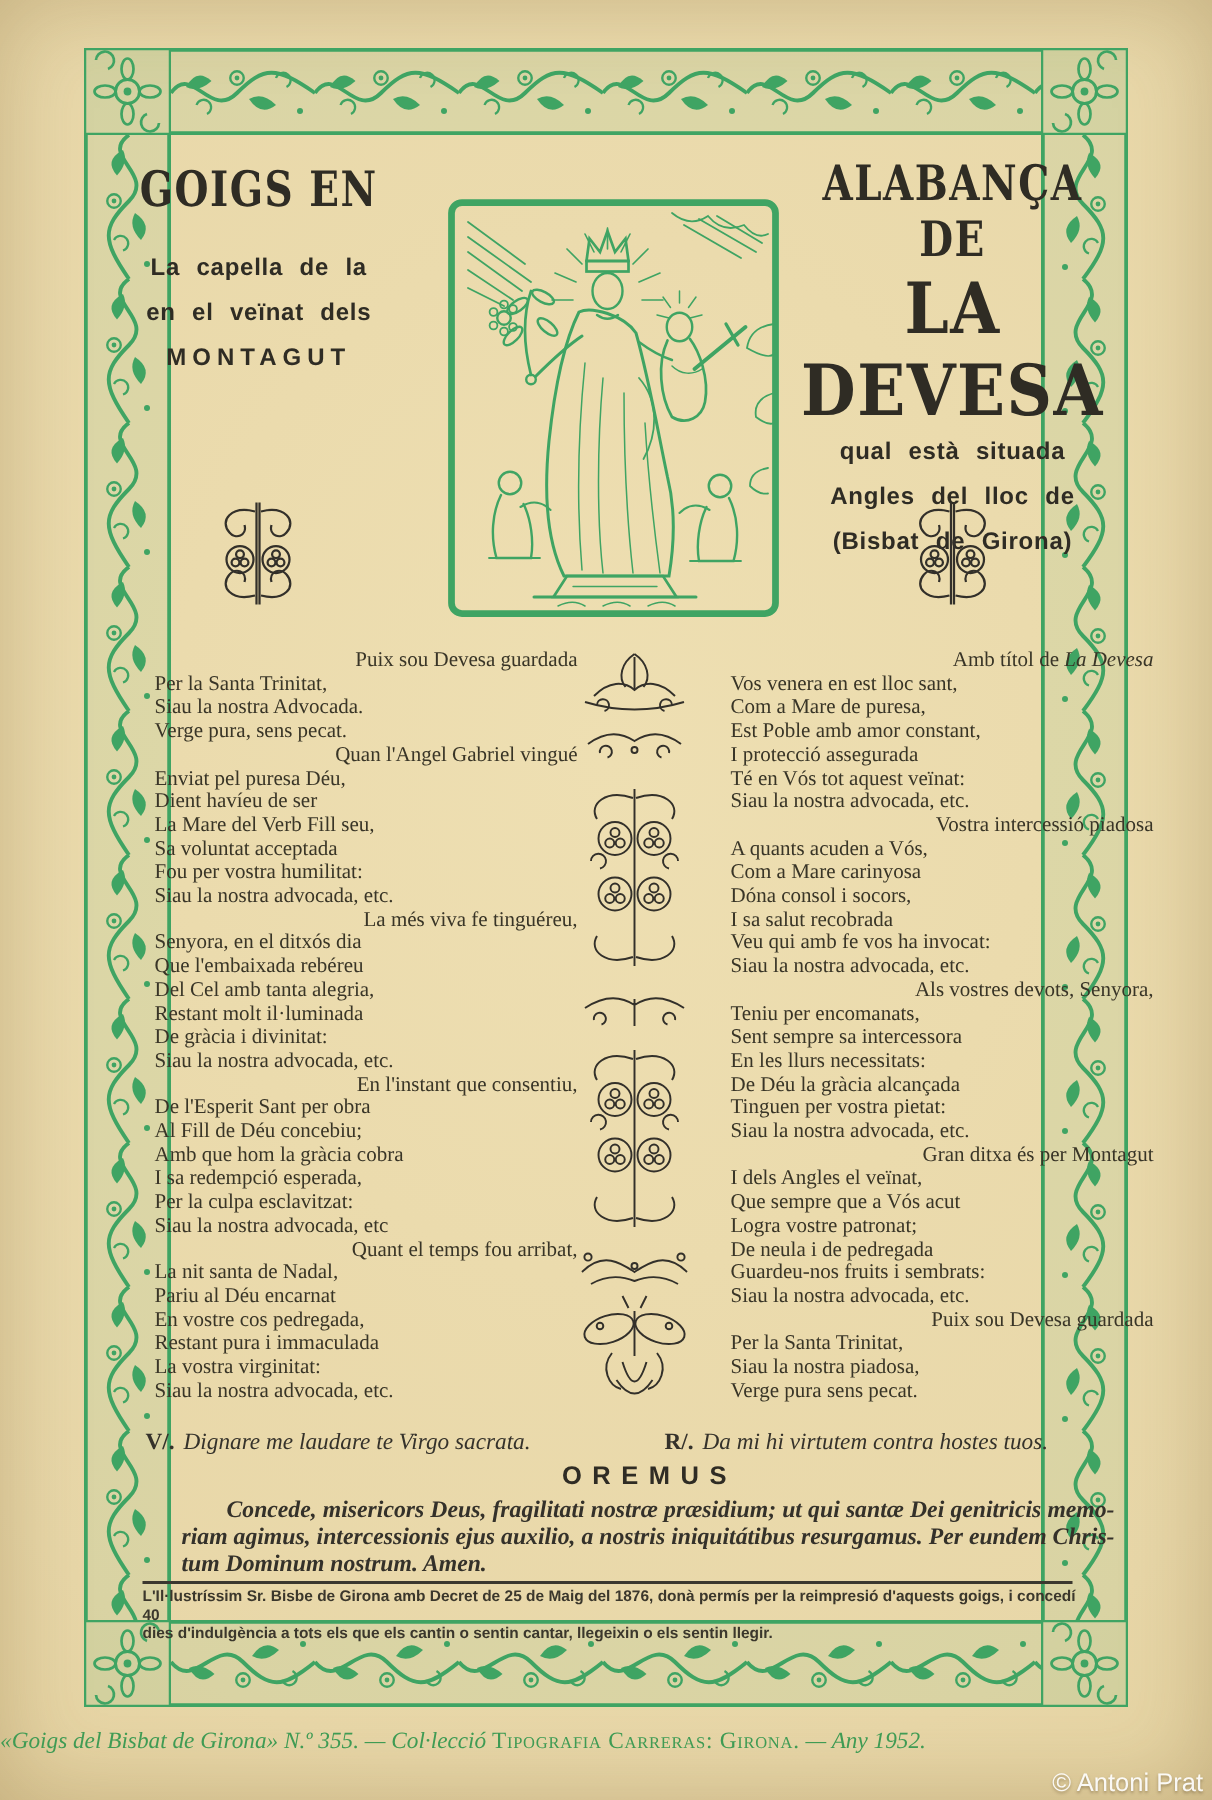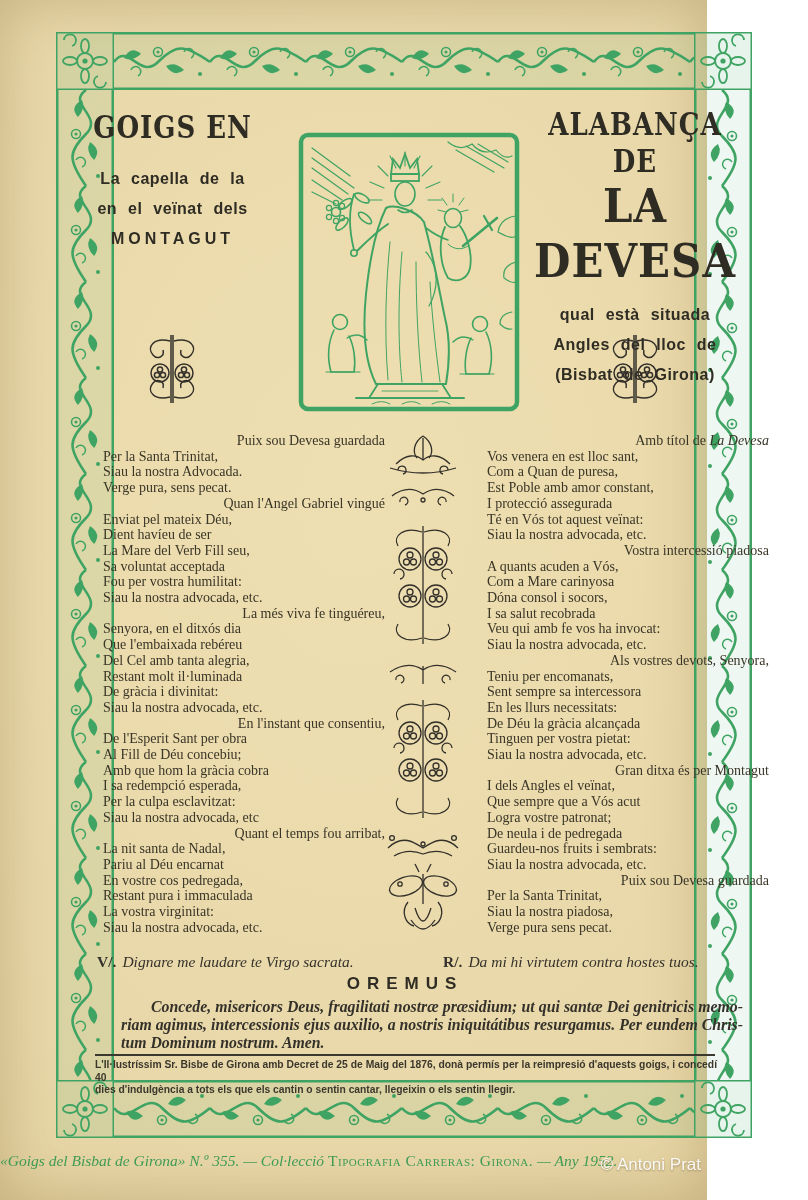--- a/index.html
+++ b/index.html
@@ -5,7 +5,7 @@
   html,body{margin:0;padding:0;}
   body{width:808px;height:1200px;overflow:hidden;
        font-family:"Liberation Serif", serif; color:#35322b;}
-  #page{position:relative;width:707px;height:1200px;
+  #page{position:relative;width:808px;height:1200px;
         background:
           radial-gradient(130% 105% at 50% 42%, #eedfb2 0%, #e8d7a8 55%, #e0cc97 88%, #d5bf85 100%);
         box-shadow: inset 0 0 60px rgba(120,90,40,.30);}

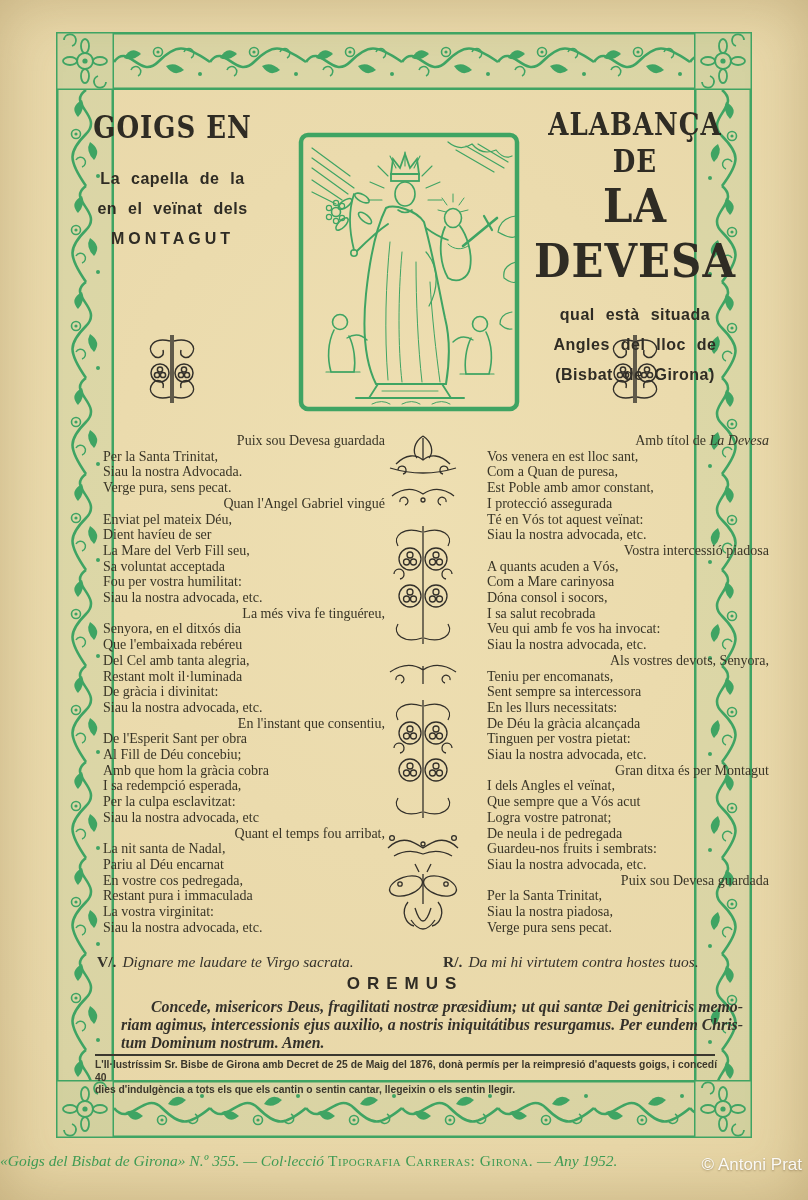--- a/index.html
+++ b/index.html
@@ -194,7 +194,7 @@
   <div class="hblock" style="left:532px;top:112px;width:206px;">
     <div class="h-small-caps">ALABANÇA DE</div>
     <div class="h-big" style="font-size:42px;margin-top:6px;letter-spacing:1px;transform:scaleY(1.12);transform-origin:top center;">LA DEVESA</div>
-    <div class="h-sub" style="margin-top:24px;">
+    <div class="h-sub" style="margin-top:11px;">
       <div>qual està situada</div>
       <div>Angles del lloc de</div>
       <div>(Bisbat de Girona)</div>

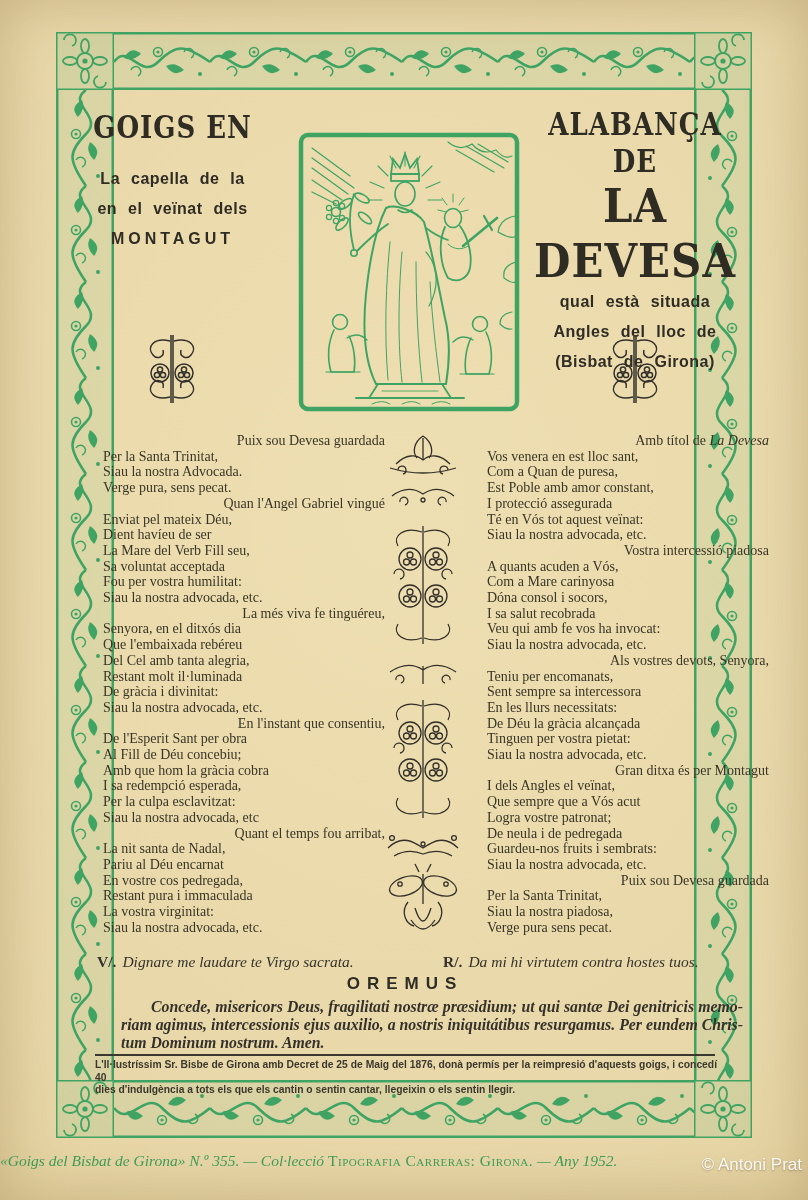--- a/index.html
+++ b/index.html
@@ -340,7 +340,7 @@
   <div class="vcol" style="left:487px;top:433px;">
       <div class="verse-line stanza-first">Amb títol de <i>La Devesa</i></div>
       <div class="verse-line">Vos venera en est lloc sant,</div>
-      <div class="verse-line">Com a Quan de puresa,</div>
+      <div class="verse-line">Com a Mare de puresa,</div>
       <div class="verse-line">Est Poble amb amor constant,</div>
       <div class="verse-line">I protecció assegurada</div>
       <div class="verse-line">Té en Vós tot aquest veïnat:</div>

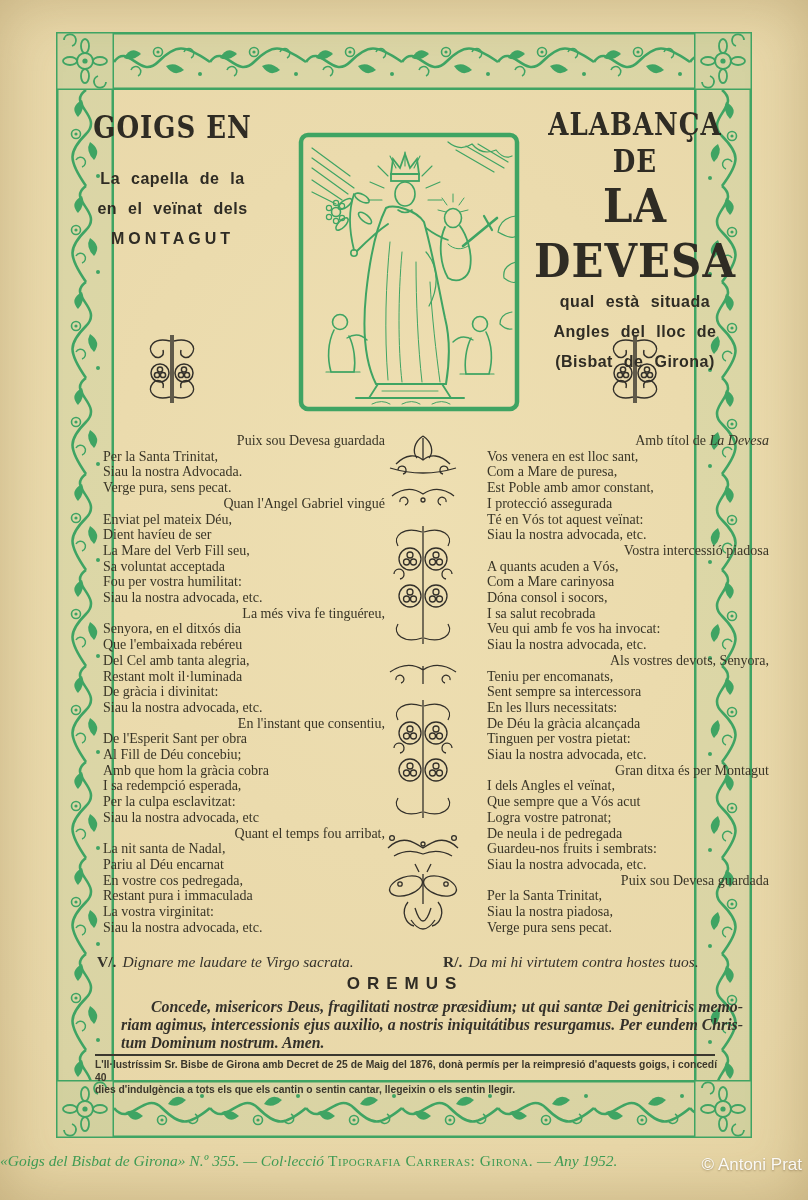--- a/index.html
+++ b/index.html
@@ -309,7 +309,7 @@
       <div class="verse-line">Siau la nostra Advocada.</div>
       <div class="verse-line">Verge pura, sens pecat.</div>
       <div class="verse-line stanza-first">Quan l'Angel Gabriel vingué</div>
-      <div class="verse-line">Enviat pel mateix Déu,</div>
+      <div class="verse-line">Enviat pel puresa Déu,</div>
       <div class="verse-line">Dient havíeu de ser</div>
       <div class="verse-line">La Mare del Verb Fill seu,</div>
       <div class="verse-line">Sa voluntat acceptada</div>

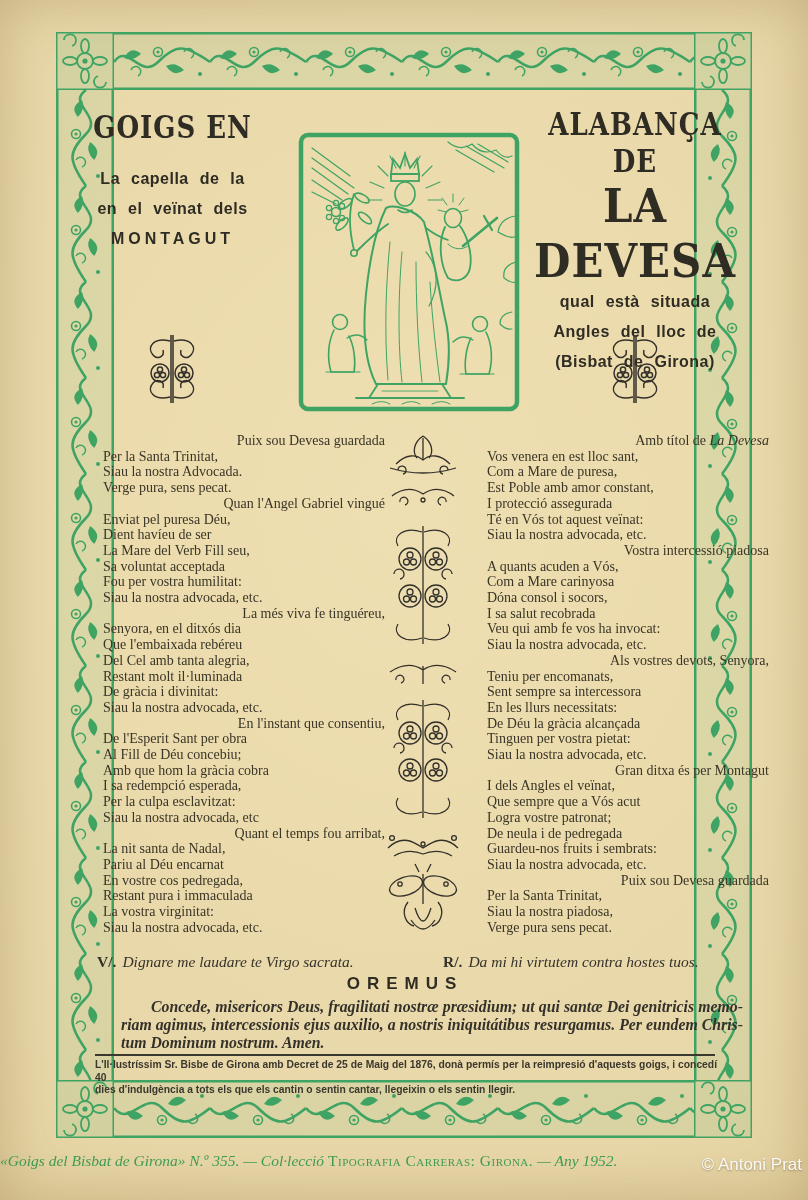--- a/index.html
+++ b/index.html
@@ -33,7 +33,7 @@
   .vlab{font-style:normal;font-weight:bold;margin-right:6px;}
   .rgroup{position:absolute;left:346px;top:0;}
   .oremus{position:absolute;left:115px;top:974px;width:580px;text-align:center;
-    font-family:"Liberation Sans", sans-serif;font-weight:bold;font-size:17px;letter-spacing:7px;color:#2f2c24;}
+    font-family:"Liberation Sans", sans-serif;font-weight:bold;font-size:17px;letter-spacing:7px;color:#2f2c24;padding-left:28px;}
   .prayer{position:absolute;left:95px;top:998px;width:622px;font-size:15.8px;line-height:17.8px;
     font-style:italic;font-weight:bold;color:#34312a;margin-left:26px;}
   .prayer .gen-line:first-child{text-indent:30px;}

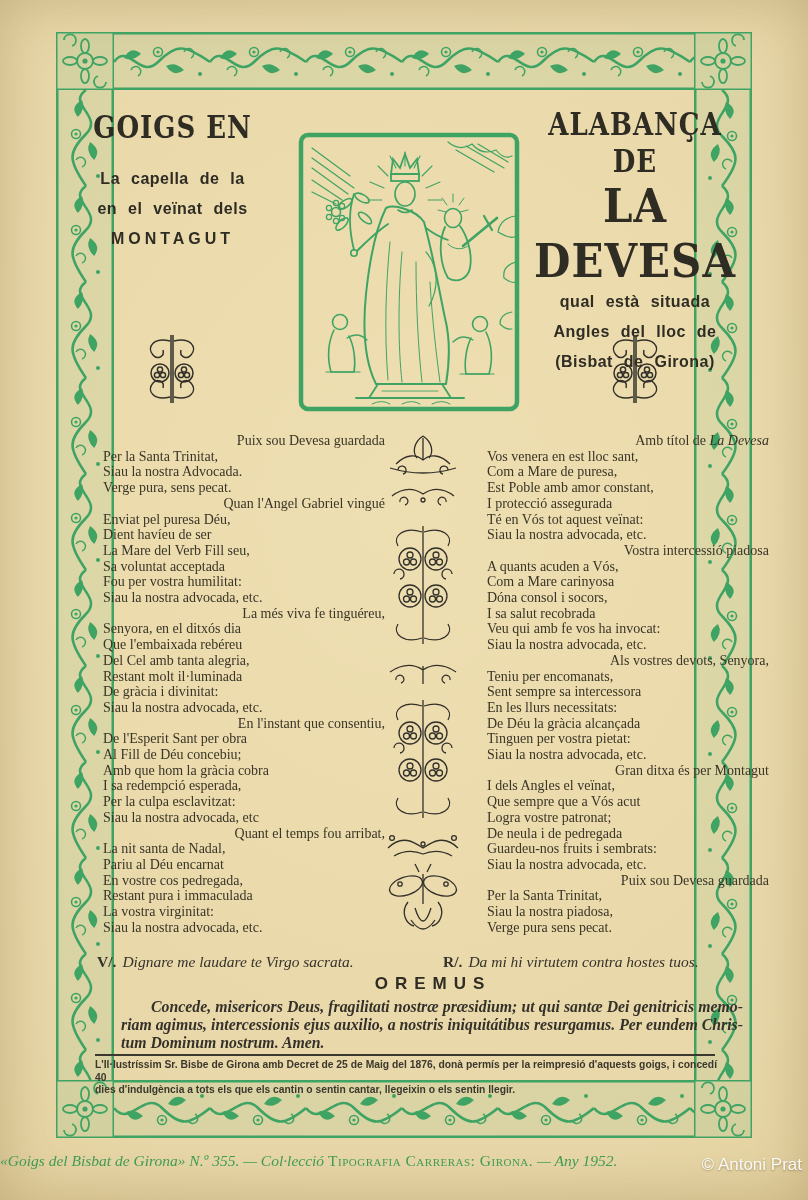--- a/index.html
+++ b/index.html
@@ -48,7 +48,7 @@
     font-size:15.5px;color:#3f9b54;}
   .footer .it{font-style:italic;}
   .footer .sc{font-variant:small-caps;font-style:normal;letter-spacing:.5px;}
-  .watermark{position:absolute;right:6px;top:1155px;font-family:"Liberation Sans", sans-serif;
+  .watermark{position:absolute;right:6px;top:1179px;font-family:"Liberation Sans", sans-serif;
     font-size:17px;color:rgba(255,255,255,.92);text-shadow:0 1px 2px rgba(90,70,40,.45);}
 </style>
 </head>

